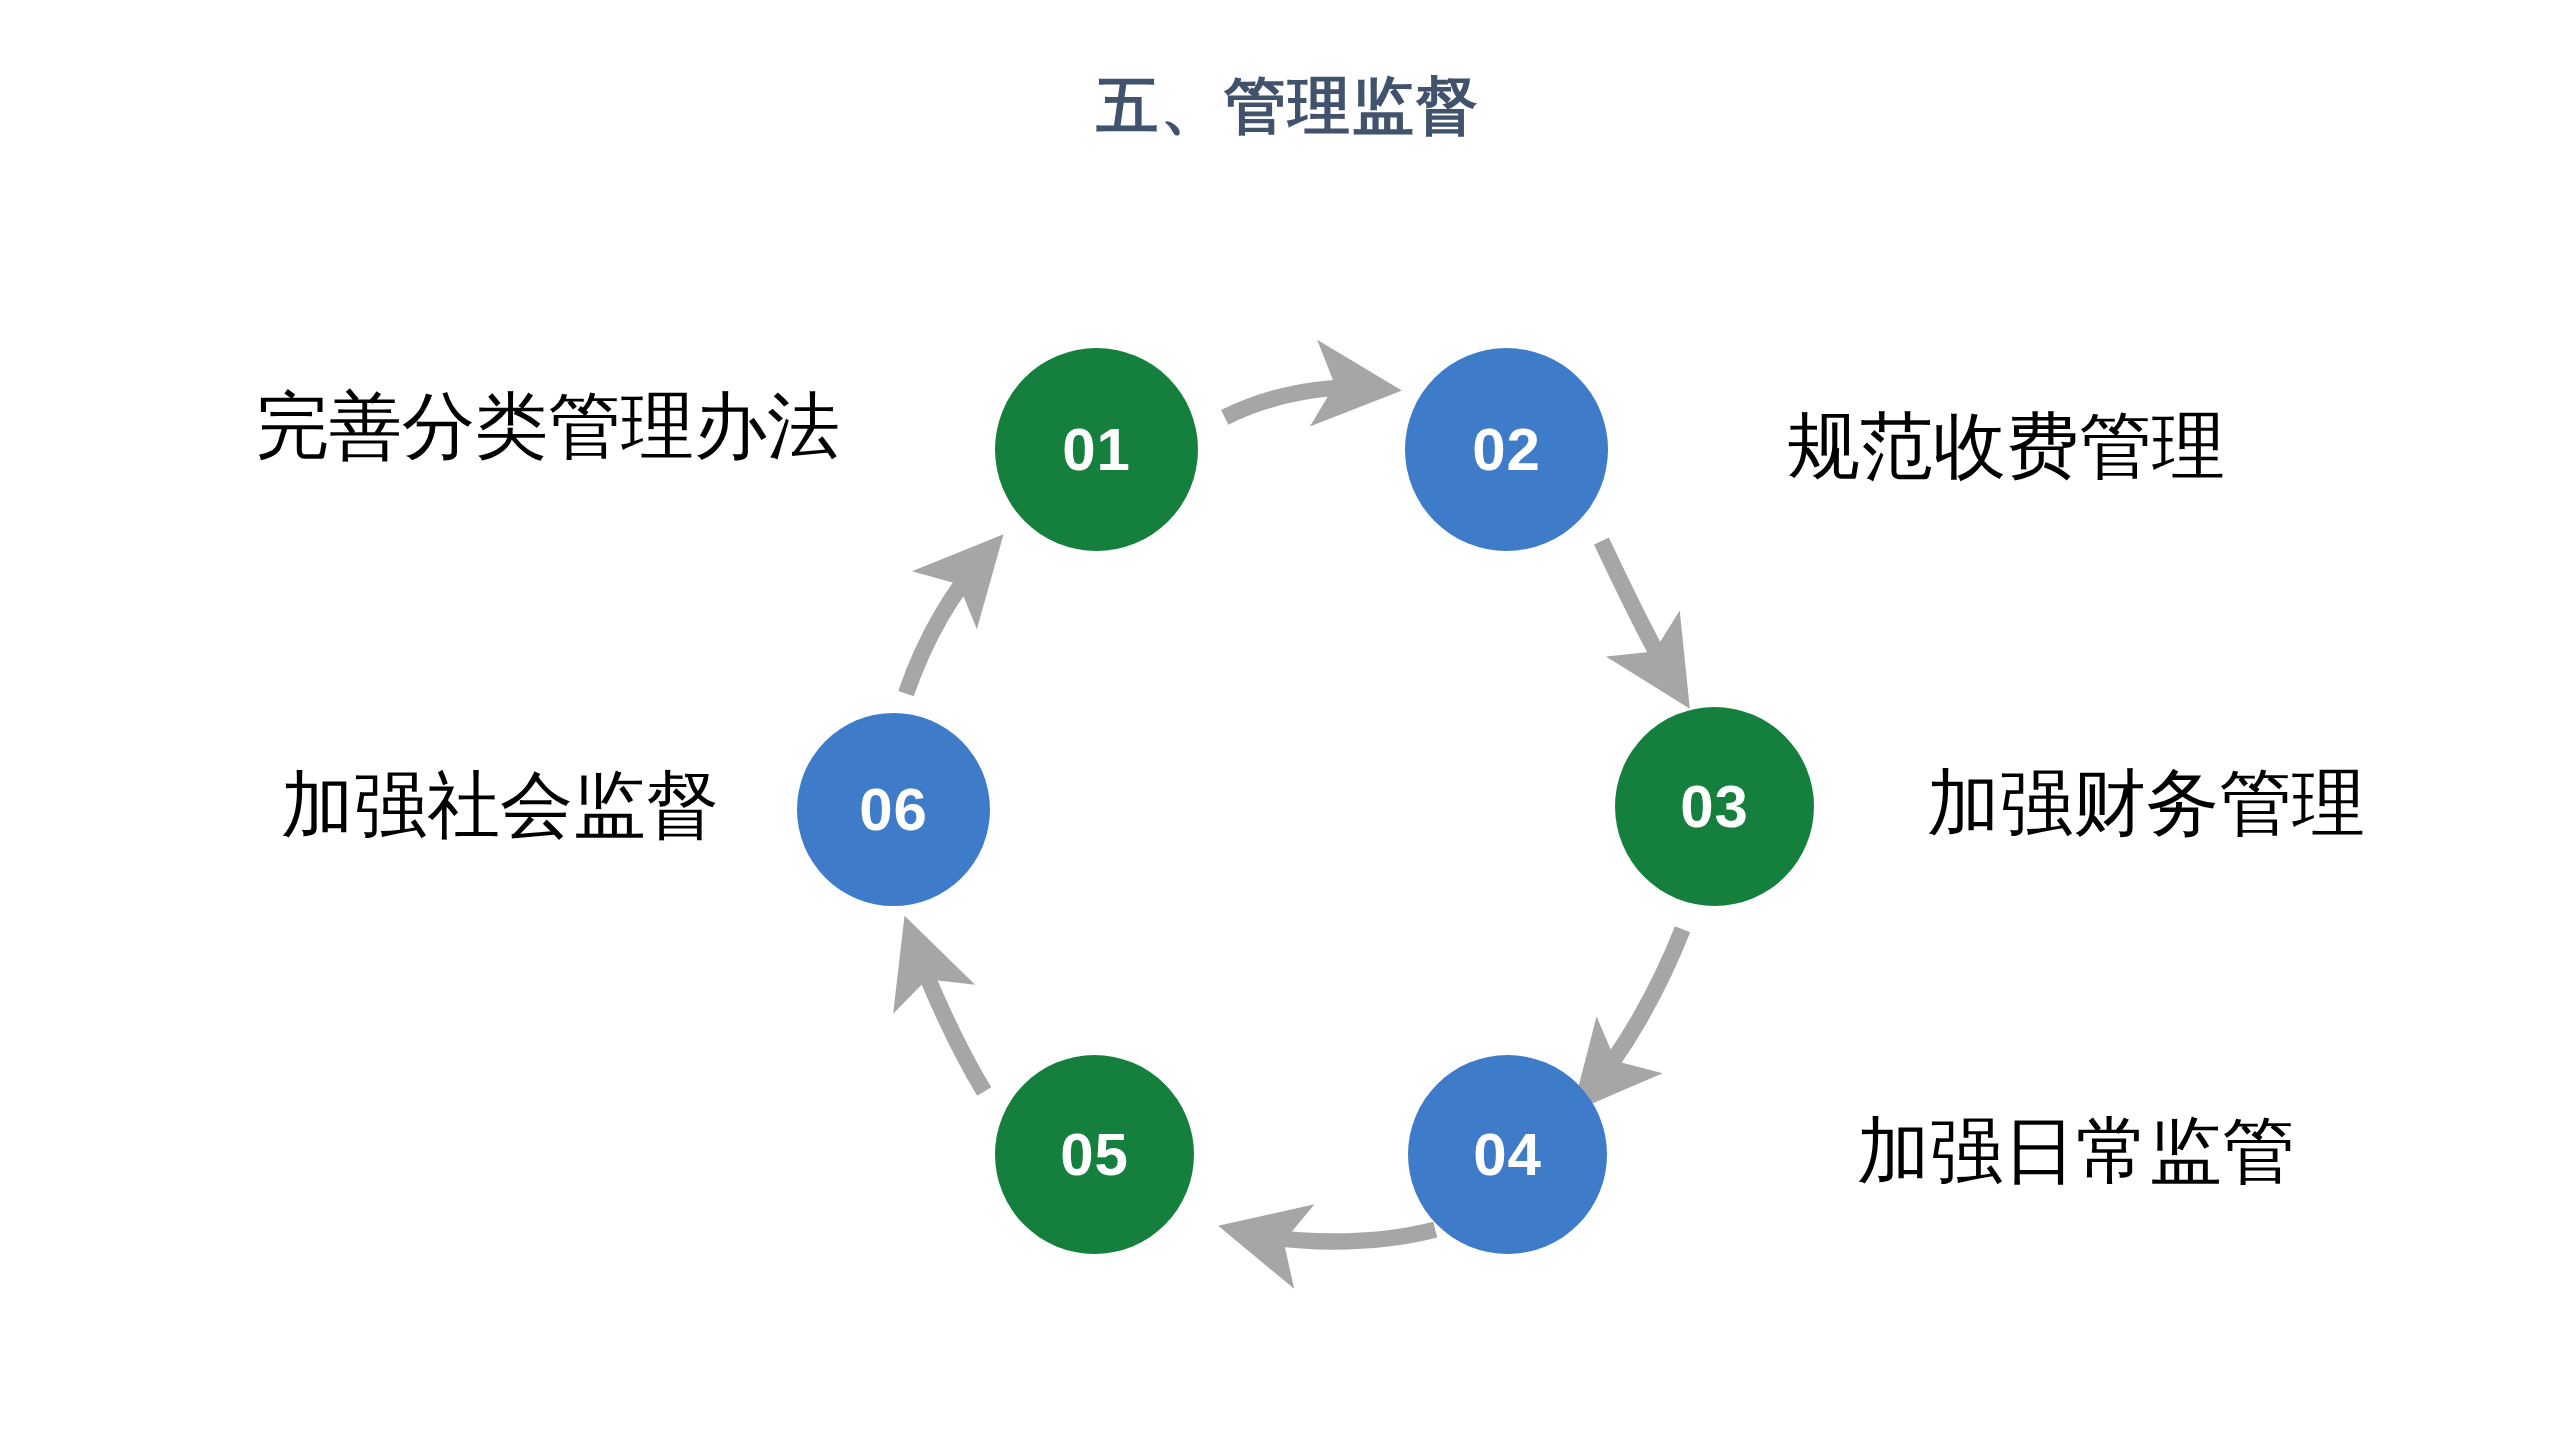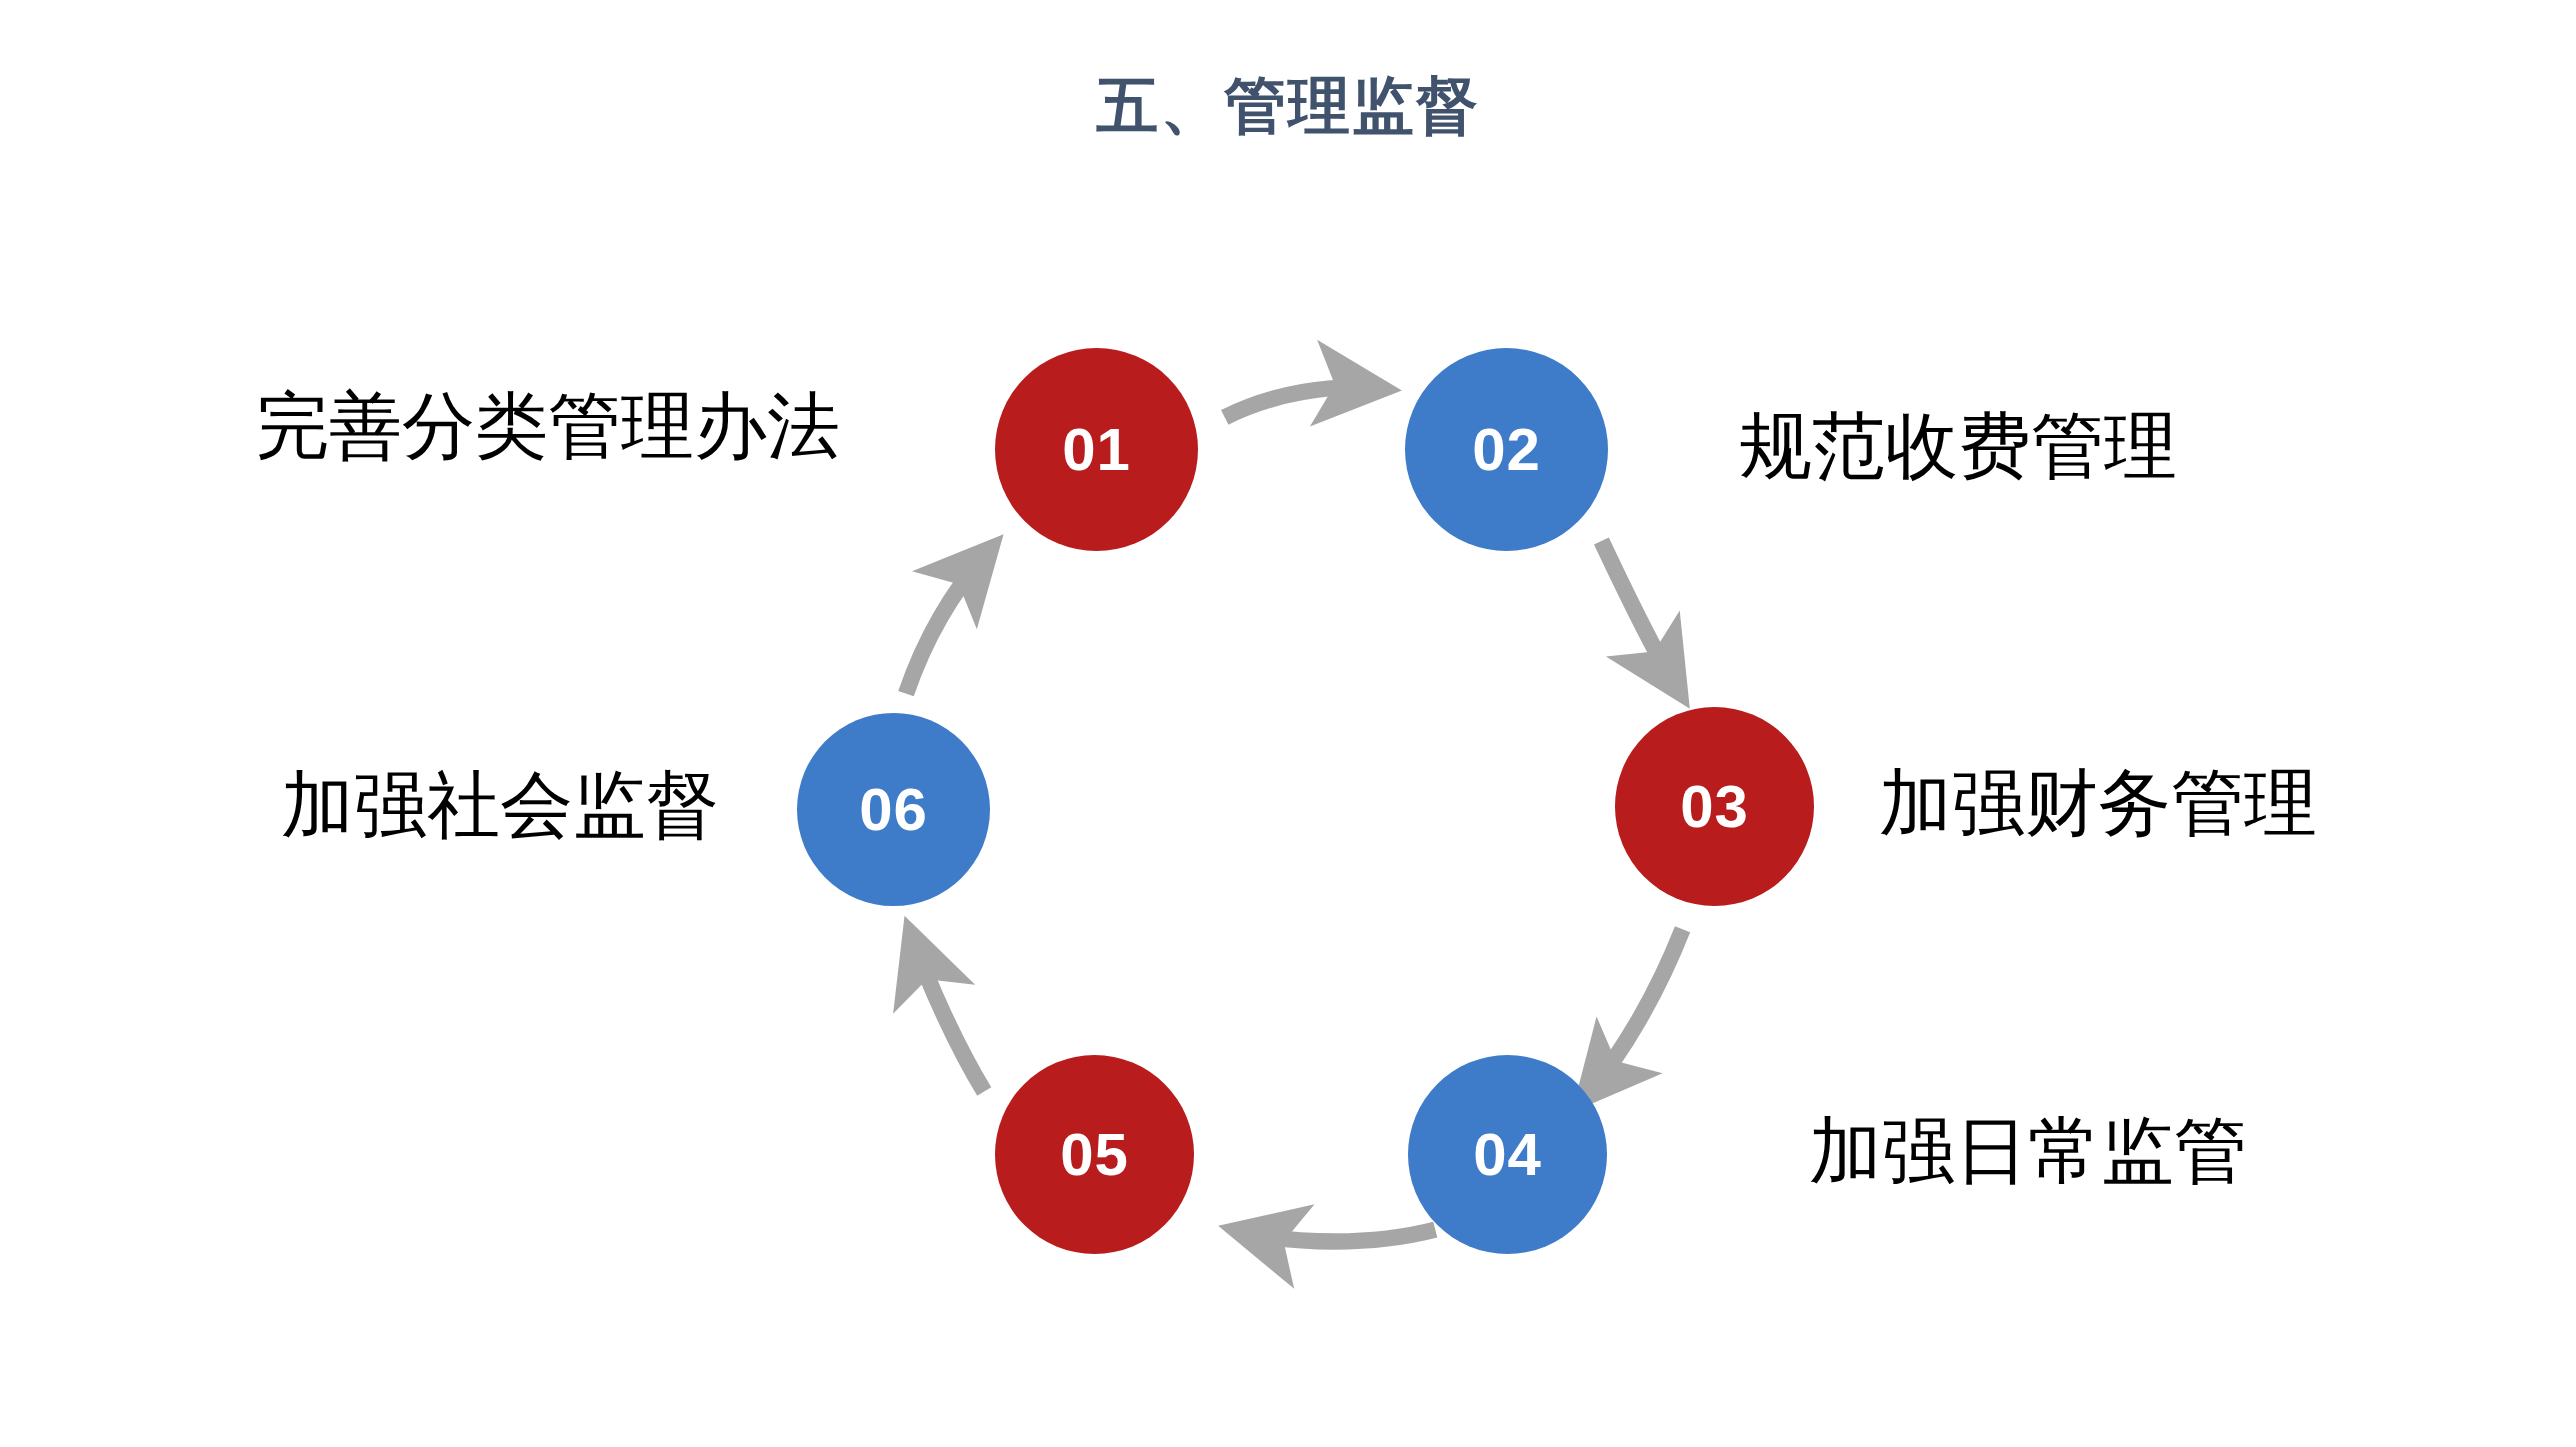--- a/index.html
+++ b/index.html
@@ -62,7 +62,7 @@
     font-size: 60px;
     letter-spacing: 1px;
   }
-  .node.dark  { background: #b91c1c; }
+  .node.dark  { background: #15803d; }
   .node.light { background: #3E7BC8; }
 
   .node-num { line-height: 1; }

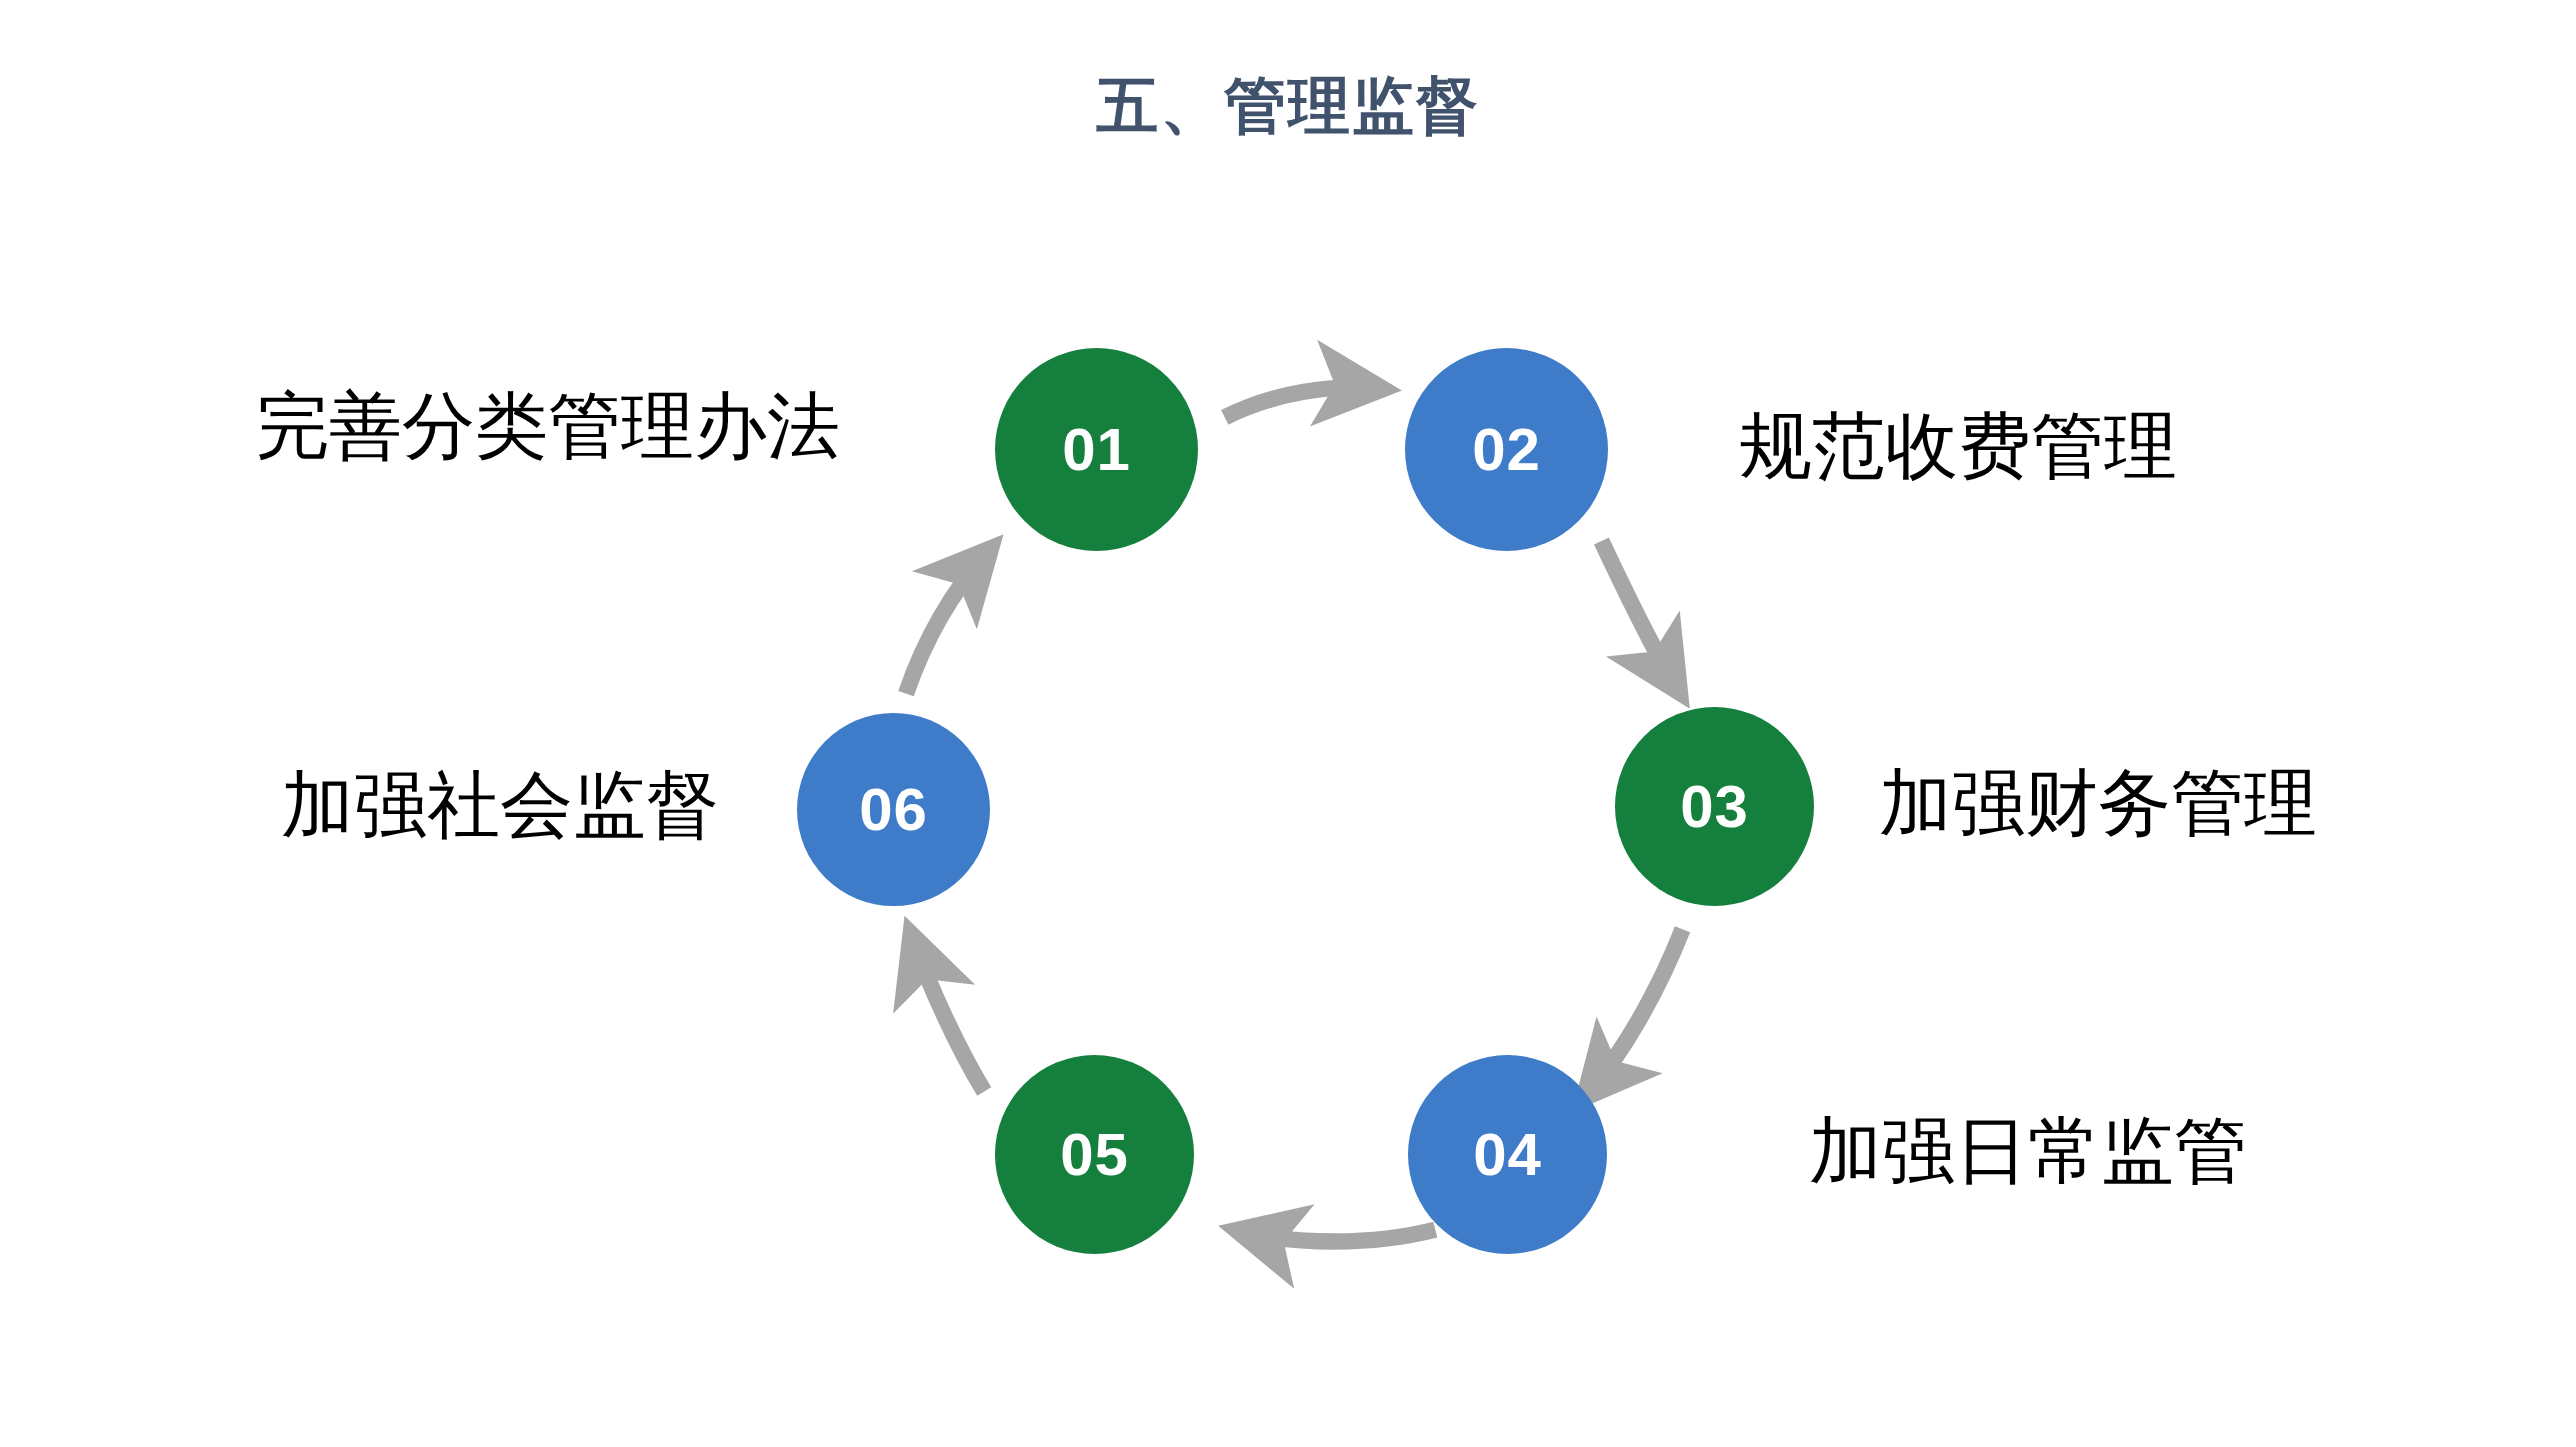--- a/index.html
+++ b/index.html
@@ -76,7 +76,7 @@
     line-height: 1.1;
     white-space: nowrap;
   }
-  .caption.right { text-align: left; }
+  .caption.right { text-align: left; margin-left: 48px; }
   .caption.left  { text-align: right; }
 </style>
 </head>

